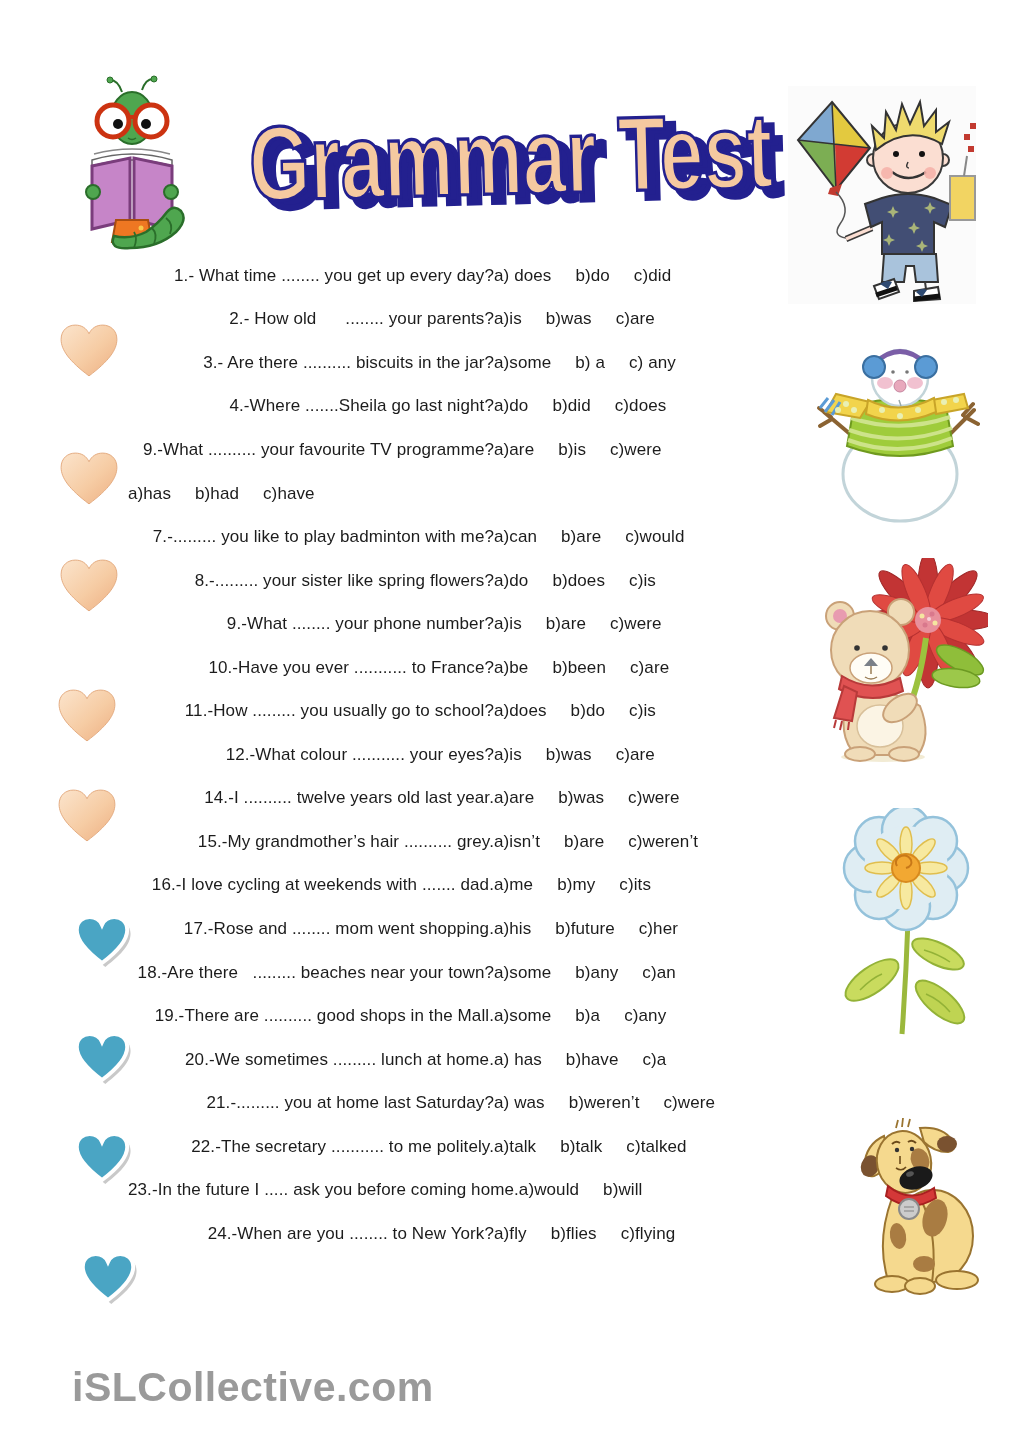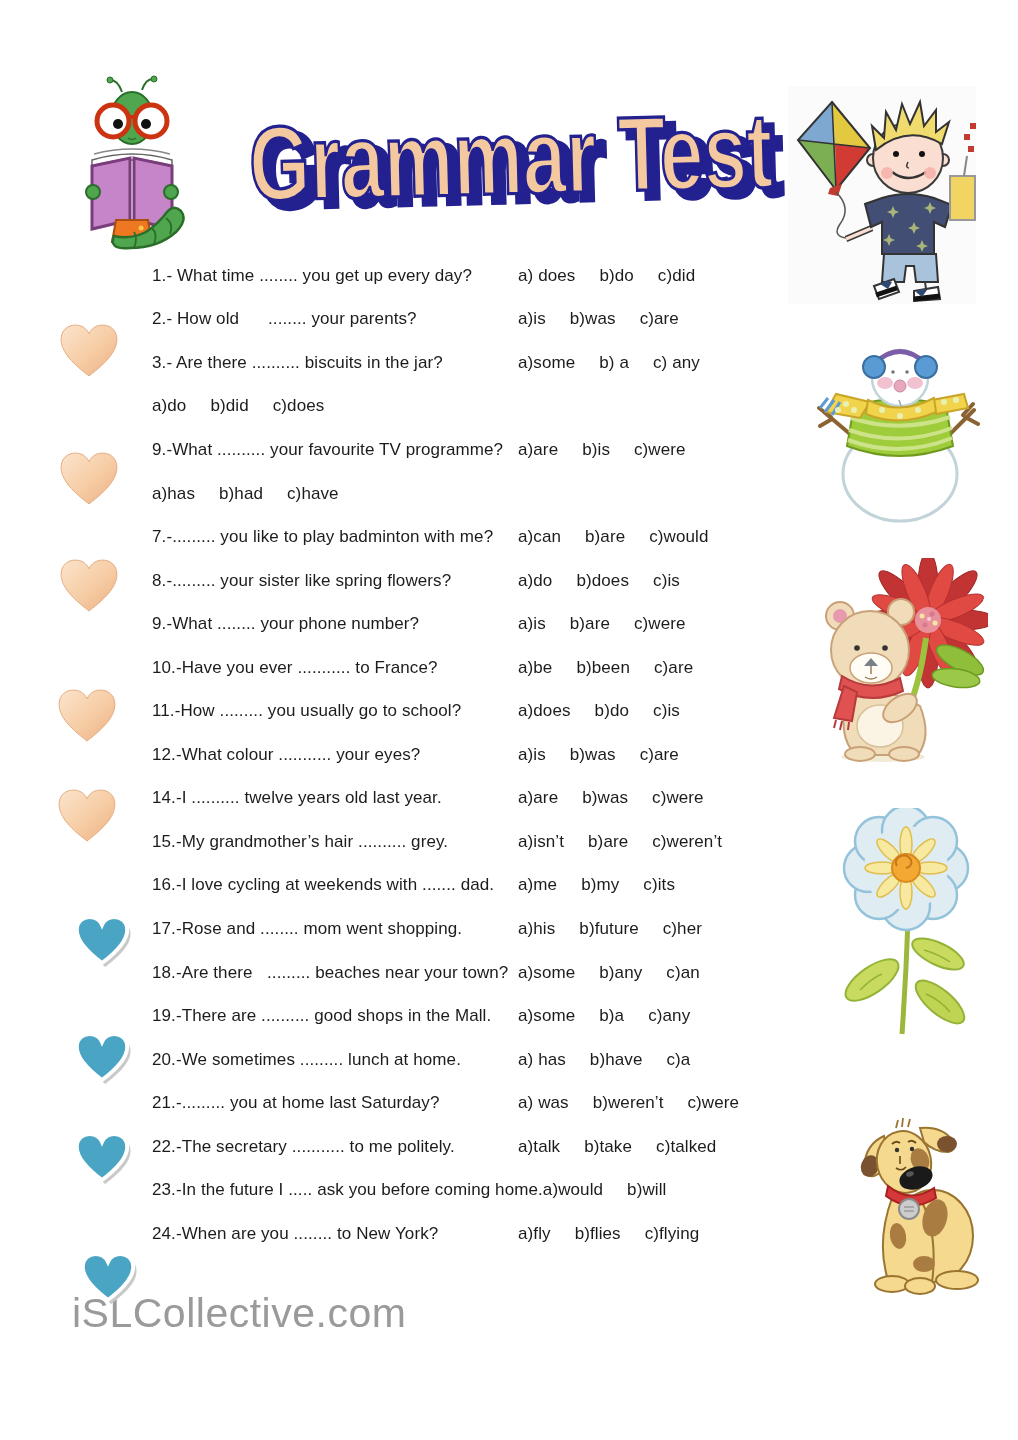--- a/index.html
+++ b/index.html
@@ -12,7 +12,7 @@
   
   .heart{position:absolute;z-index:3;}
   
-  .questions{position:absolute;left:152px;top:254px;width:750px;z-index:1;}
+  .questions{position:absolute;left:128px;top:254px;width:750px;z-index:1;text-align:right;}
   .q-row{height:43.55px;display:flex;align-items:center;font-size:17px;color:#1c1c1c;
          white-space:pre;letter-spacing:0.1px;}
   .q-text{display:inline-block;min-width:366px;}

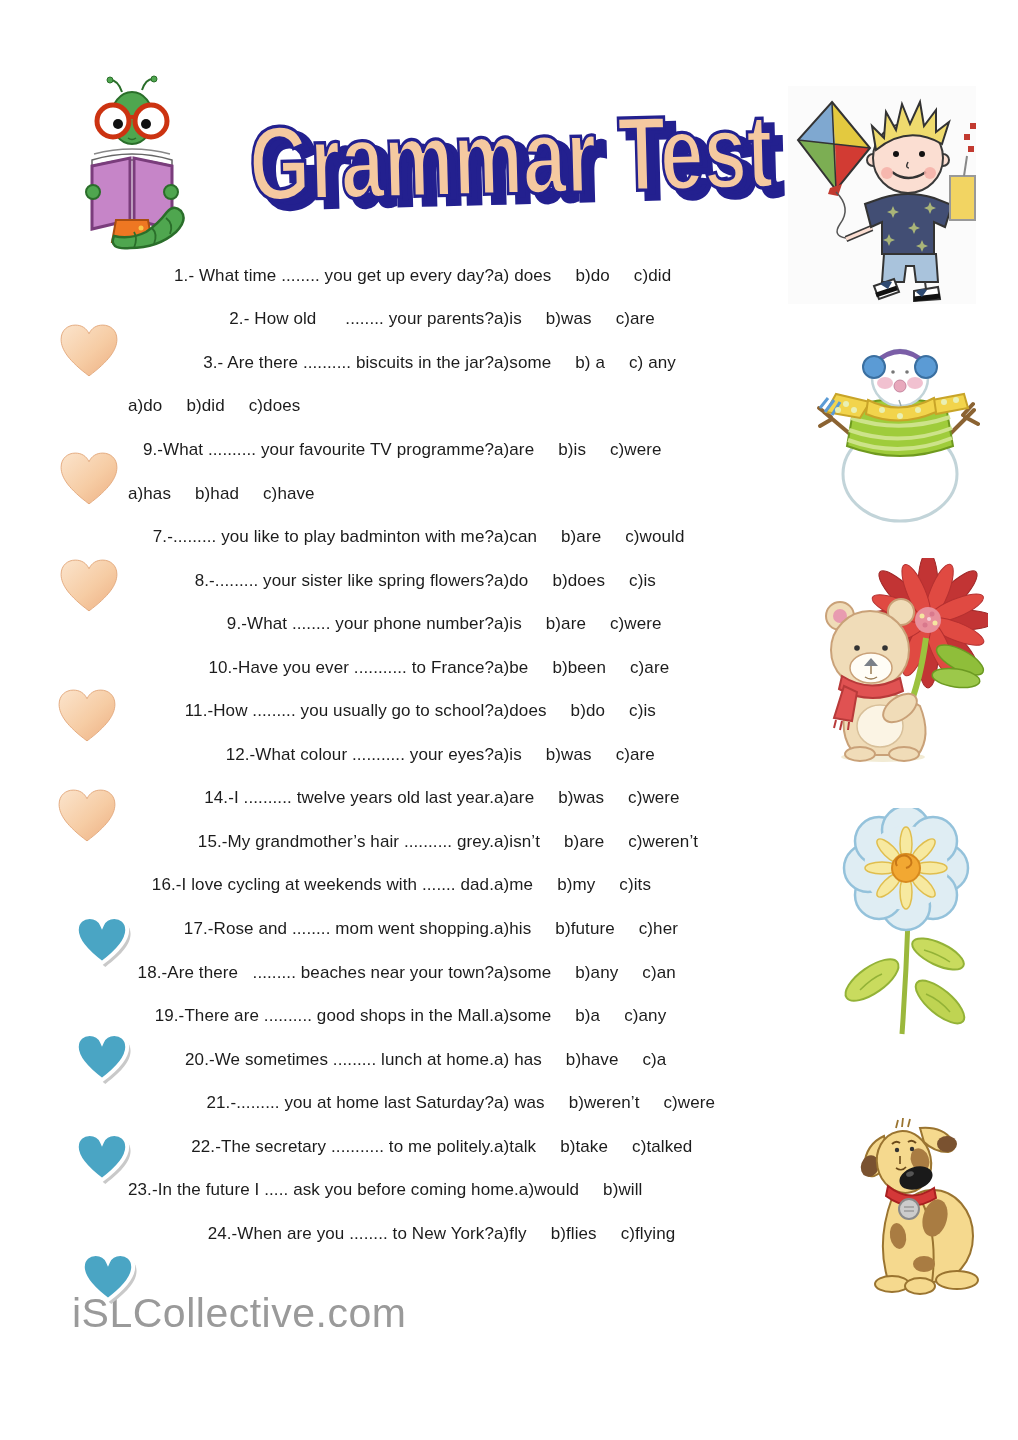--- a/index.html
+++ b/index.html
@@ -298,7 +298,7 @@
       <div class="q-row"><span class="q-text">1.- What time ........ you get up every day?</span><span class="q-opts"><span class="opt">a) does</span><span class="opt">b)do</span><span class="opt">c)did</span></span></div>
       <div class="q-row"><span class="q-text">2.- How old      ........ your parents?</span><span class="q-opts"><span class="opt">a)is</span><span class="opt">b)was</span><span class="opt">c)are</span></span></div>
       <div class="q-row"><span class="q-text">3.- Are there .......... biscuits in the jar?</span><span class="q-opts"><span class="opt">a)some</span><span class="opt">b) a</span><span class="opt">c) any</span></span></div>
-      <div class="q-row"><span class="q-opts"><span class="opt">a)do</span><span class="opt">b)did</span><span class="opt">c)does</span></span></div>
+      <div class="q-row"><span class="q-text">4.-Where .......Sheila go last night?</span><span class="q-opts"><span class="opt">a)do</span><span class="opt">b)did</span><span class="opt">c)does</span></span></div>
       <div class="q-row"><span class="q-text">9.-What .......... your favourite TV programme?</span><span class="q-opts"><span class="opt">a)are</span><span class="opt">b)is</span><span class="opt">c)were</span></span></div>
       <div class="q-row"><span class="q-opts"><span class="opt">a)has</span><span class="opt">b)had</span><span class="opt">c)have</span></span></div>
       <div class="q-row"><span class="q-text">7.-......... you like to play badminton with me?</span><span class="q-opts"><span class="opt">a)can</span><span class="opt">b)are</span><span class="opt">c)would</span></span></div>

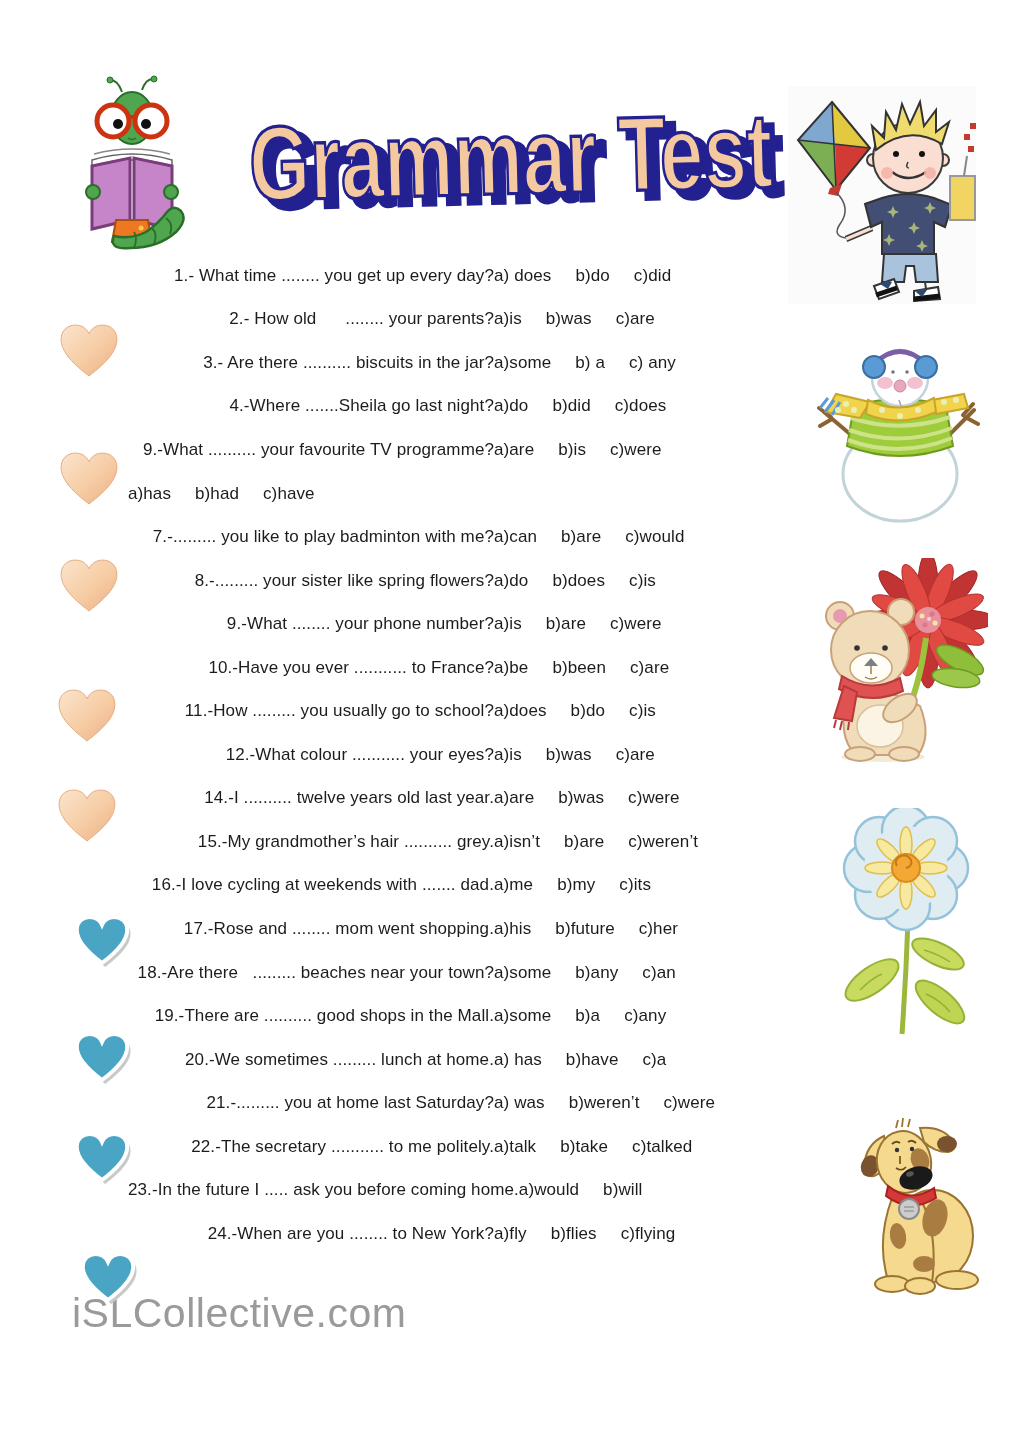--- a/index.html
+++ b/index.html
@@ -315,7 +315,7 @@
       <div class="q-row"><span class="q-text">19.-There are .......... good shops in the Mall.</span><span class="q-opts"><span class="opt">a)some</span><span class="opt">b)a</span><span class="opt">c)any</span></span></div>
       <div class="q-row"><span class="q-text">20.-We sometimes ......... lunch at home.</span><span class="q-opts"><span class="opt">a) has</span><span class="opt">b)have</span><span class="opt">c)a</span></span></div>
       <div class="q-row"><span class="q-text">21.-......... you at home last Saturday?</span><span class="q-opts"><span class="opt">a) was</span><span class="opt">b)weren’t</span><span class="opt">c)were</span></span></div>
-      <div class="q-row"><span class="q-text">22.-The secretary ........... to me politely.</span><span class="q-opts"><span class="opt">a)talk</span><span class="opt">b)take</span><span class="opt">c)talked</span></span></div>
+      <div class="q-row"><span class="q-text">22.-The secretary ........... to me politely.</span><span class="q-opts"><span class="opt">a)talk</span><span class="opt">b)talk</span><span class="opt">c)talked</span></span></div>
       <div class="q-row"><span class="q-text">23.-In the future I ..... ask you before coming home.</span><span class="q-opts"><span class="opt">a)would</span><span class="opt">b)will</span></span></div>
       <div class="q-row"><span class="q-text">24.-When are you ........ to New York?</span><span class="q-opts"><span class="opt">a)fly</span><span class="opt">b)flies</span><span class="opt">c)flying</span></span></div>
     </div>

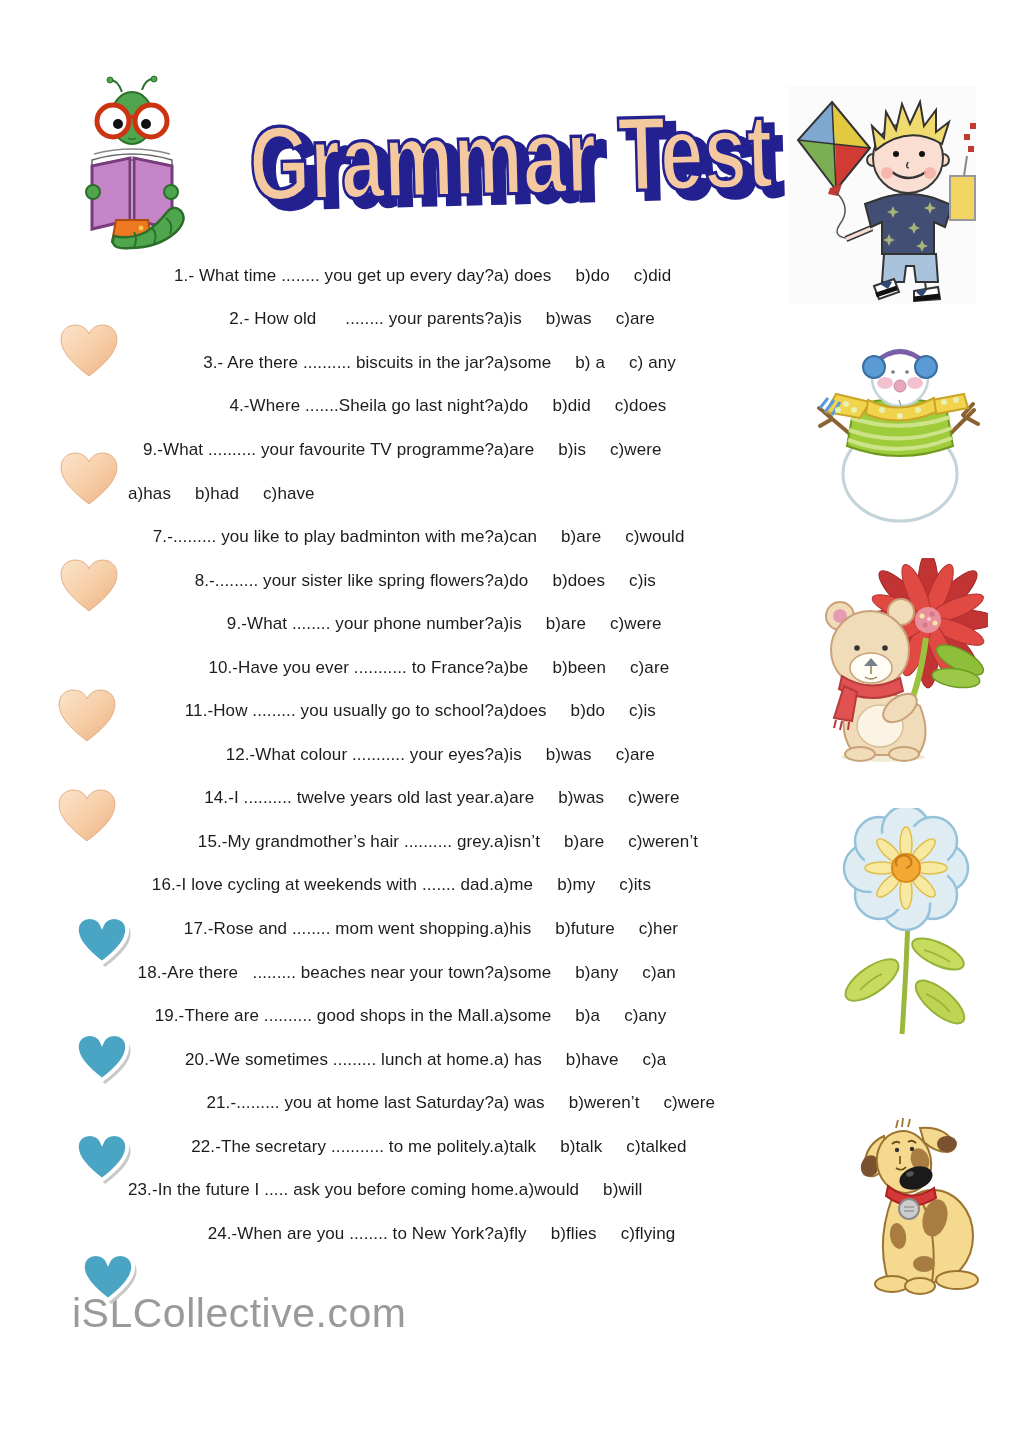--- a/index.html
+++ b/index.html
@@ -19,7 +19,7 @@
   .q-opts{display:inline-flex;}
   .opt{margin-right:24px;}
   
-  .watermark{position:absolute;left:72px;top:1290px;z-index:2;font-weight:normal;font-size:41px;
+  .watermark{position:absolute;left:72px;top:1364px;z-index:2;font-weight:bold;font-size:41px;
              color:#9a9a9a;letter-spacing:0.5px;}
 </style>
 </head>

